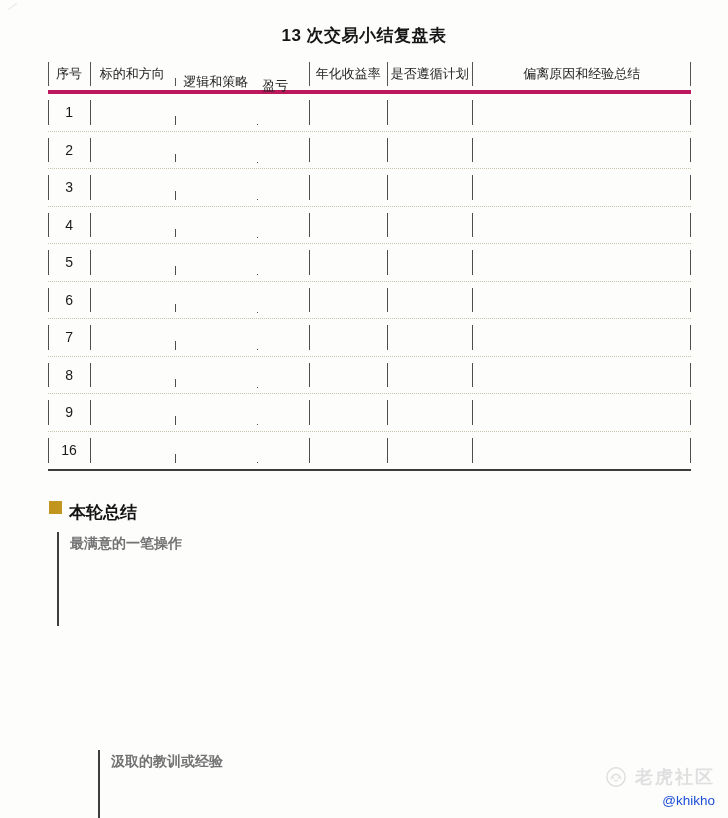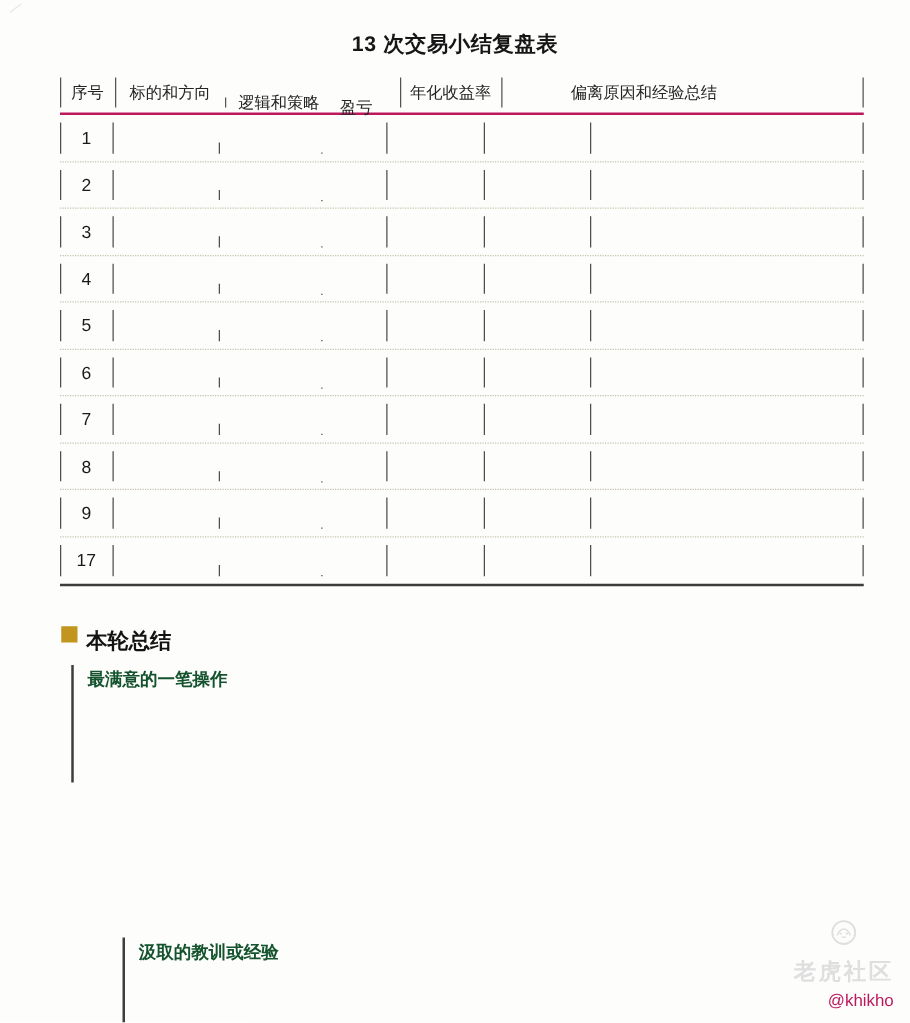--- a/index.html
+++ b/index.html
@@ -42,7 +42,7 @@
   .thead {
     display: flex;
     height: 32px;
-    border-bottom: 2px solid #be185d;
+    border-bottom: 4px solid #be185d;
     position: relative;
   }
   .hcell {

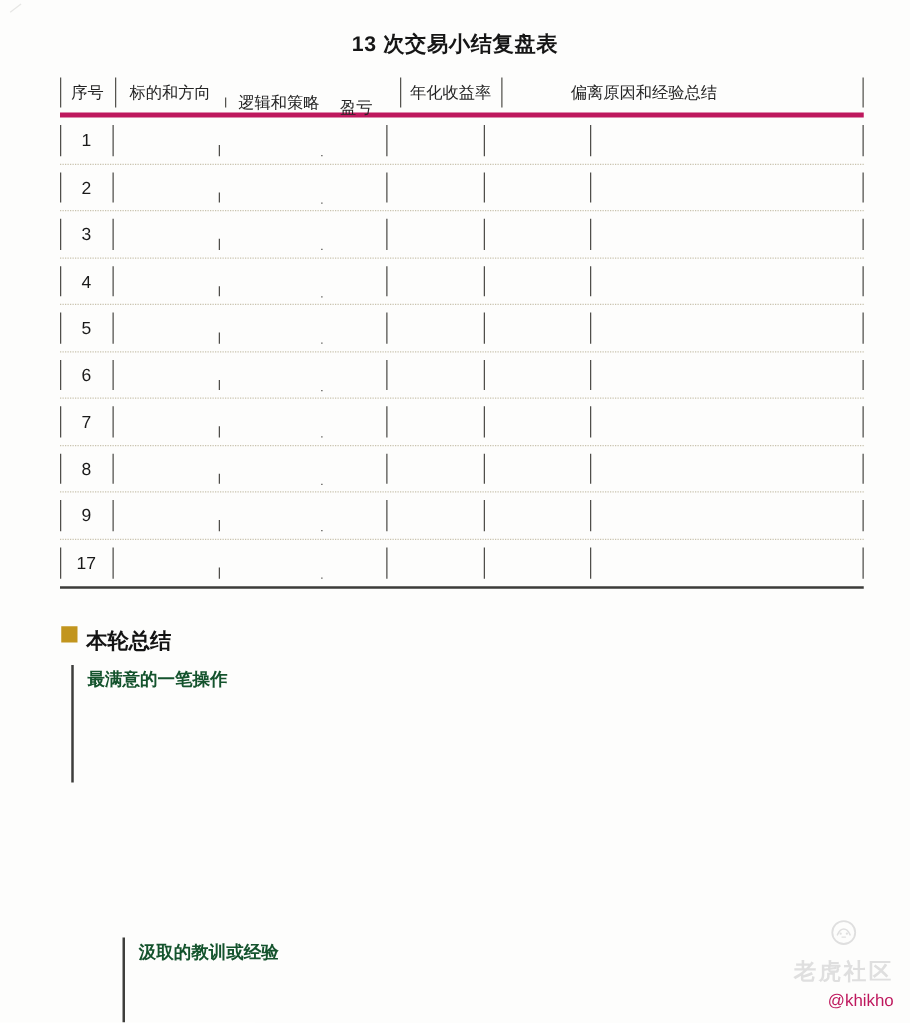--- a/index.html
+++ b/index.html
@@ -156,6 +156,7 @@
       <div class="hcell c2">逻辑和策略</div>
       <div class="hcell c3">盈亏</div>
       <div class="hcell c4">年化收益率</div>
+      <div class="hcell c5">是否遵循计划</div>
       <div class="hcell c6">偏离原因和经验总结</div>
     </div>
     <div class="tbody">

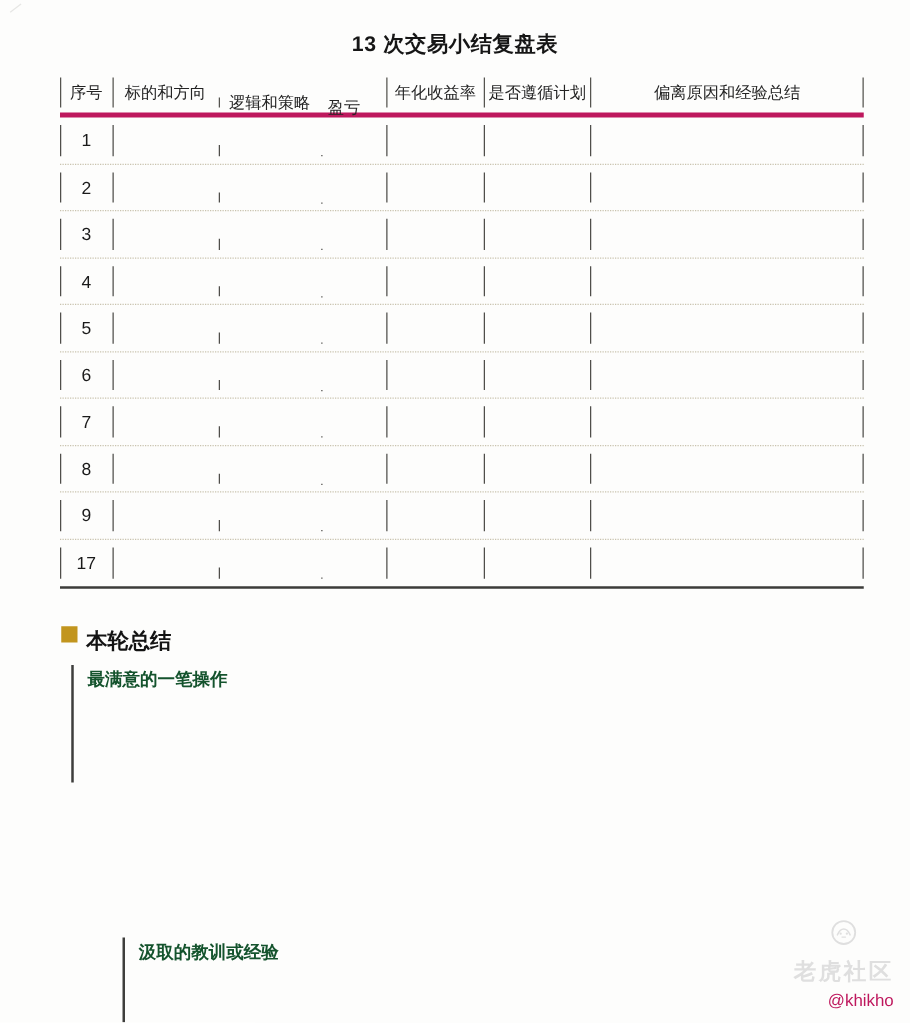--- a/index.html
+++ b/index.html
@@ -252,7 +252,7 @@
       </div>
 
       <div class="trow">
-        <div class="cell c0 num">17</div>
+        <div class="cell c0 num">16</div>
         <div class="cell c1"></div>
         <div class="cell c2"></div>
         <div class="cell c3"></div>

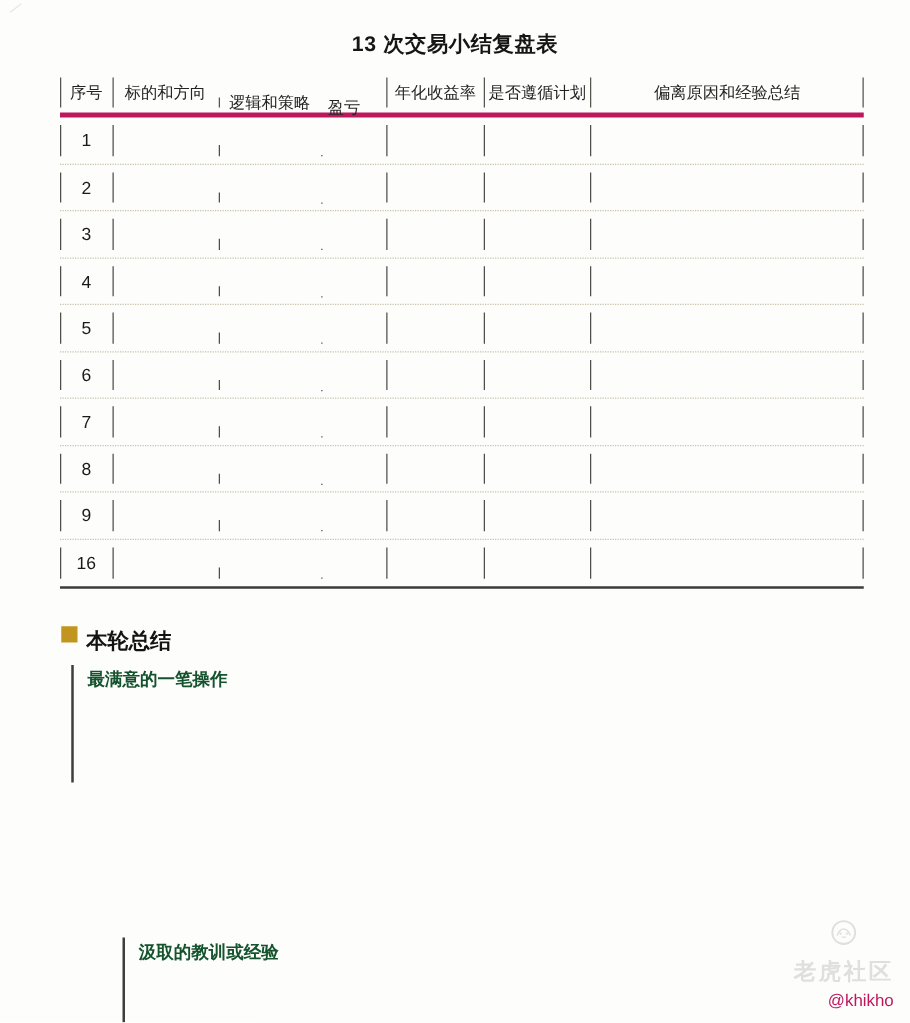--- a/index.html
+++ b/index.html
@@ -118,7 +118,7 @@
   .subsection.s3 { top: 750px; height: 68px; margin-left: 41px; }
   .subsection-label {
     padding-top: 3px;
-    font-size: 14px; font-weight: bold; color: #14532d;
+    font-size: 14px; font-weight: bold; color: #737373;
     white-space: nowrap;
   }
 

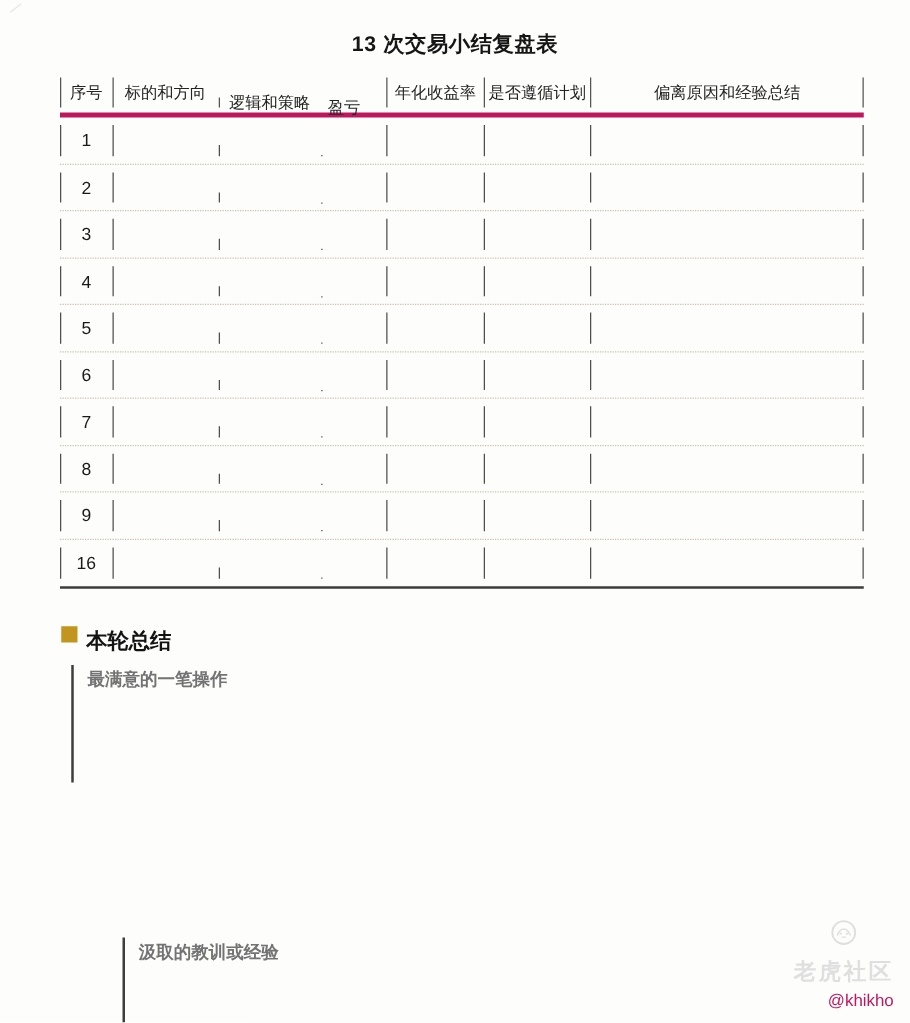--- a/index.html
+++ b/index.html
@@ -129,7 +129,7 @@
     text-align: right;
   }
   .wm-row {
-    display: flex; align-items: center; justify-content: flex-end; gap: 8px; flex-direction: column;
+    display: flex; align-items: center; justify-content: flex-end; gap: 8px;
   }
   .wm-logo { width: 22px; height: 22px; flex: 0 0 auto; }
   .wm-brand {

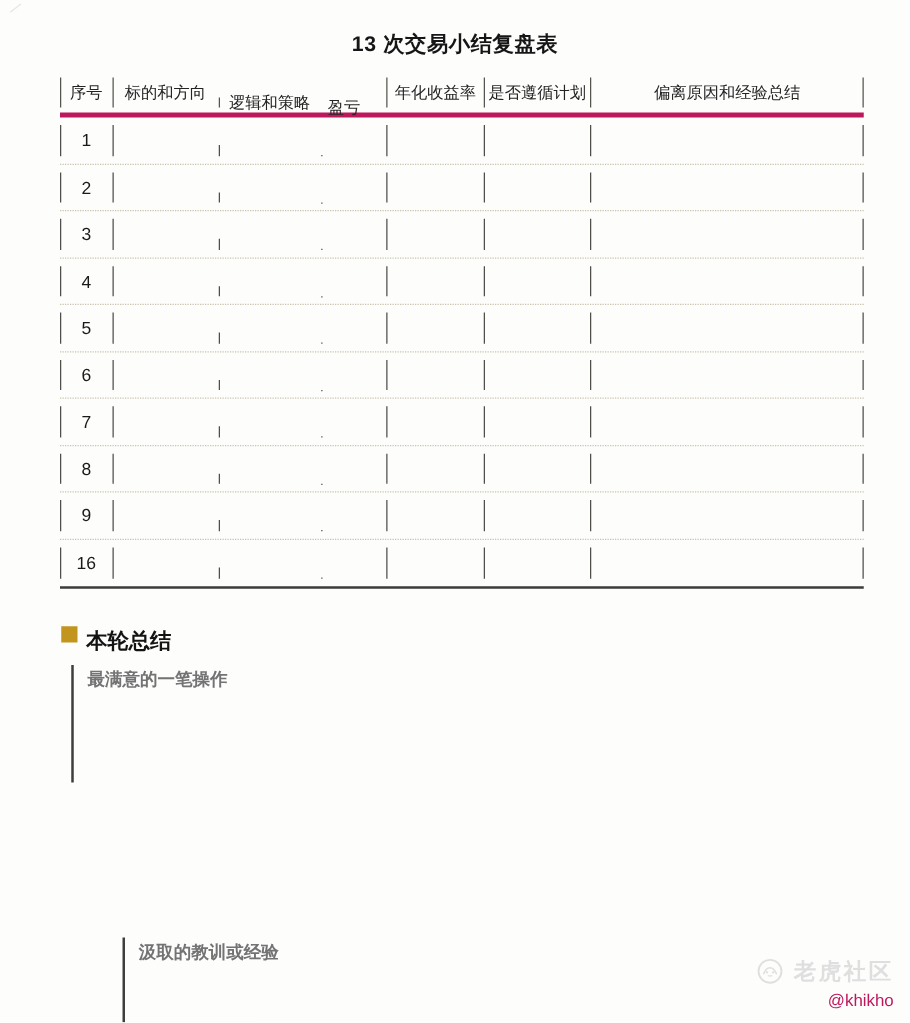--- a/index.html
+++ b/index.html
@@ -137,7 +137,7 @@
   }
   .wm-handle {
     margin-top: 4px;
-    font-size: 13.5px; color: #be185d;
+    font-size: 13.5px; color: #1d4ed8;
   }
 </style>
 </head>

